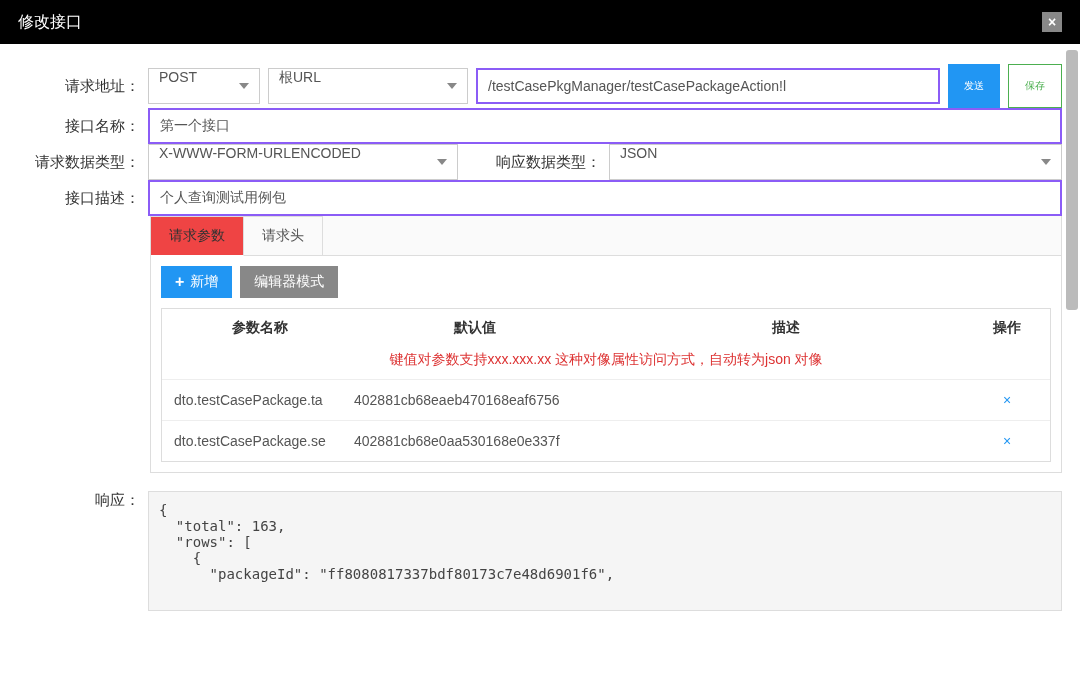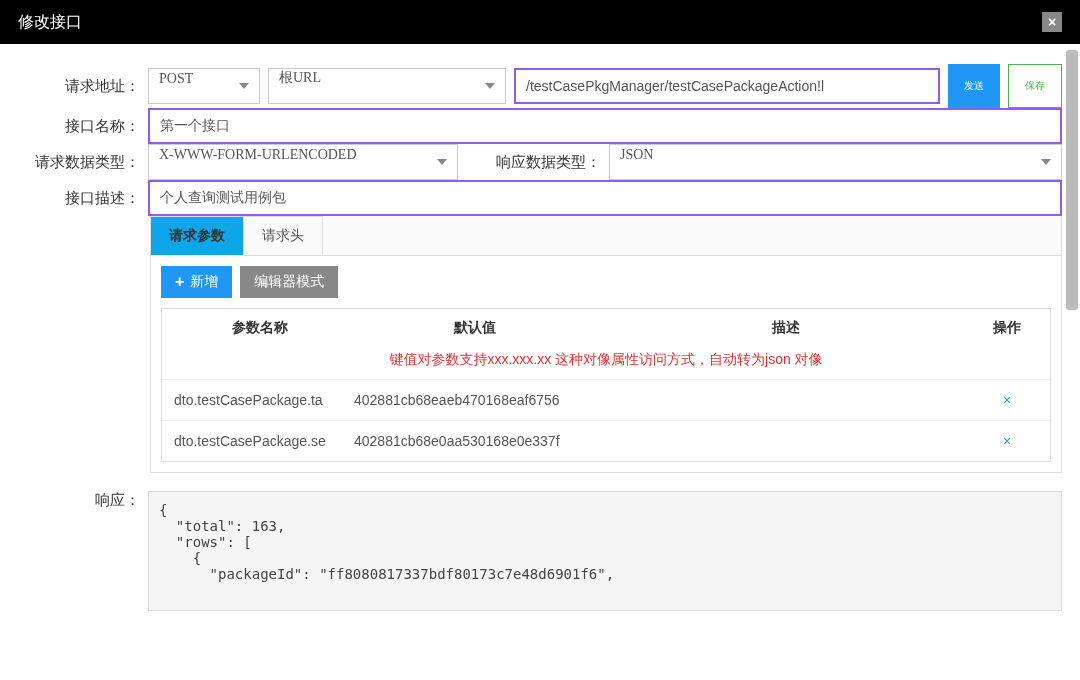--- a/index.html
+++ b/index.html
@@ -53,14 +53,13 @@
     .select-wrap {
       position: relative;
       display: flex;
-      align-items: flex-end;
+      align-items: flex-start;
       border: 1px solid #ccc;
       background: #fff;
       height: 36px;
       padding: 0 28px 16px 10px;
       color: #555;
       cursor: pointer;
-      font-family: Liberation Serif, serif;
     }
     .select-wrap .caret {
       position: absolute;

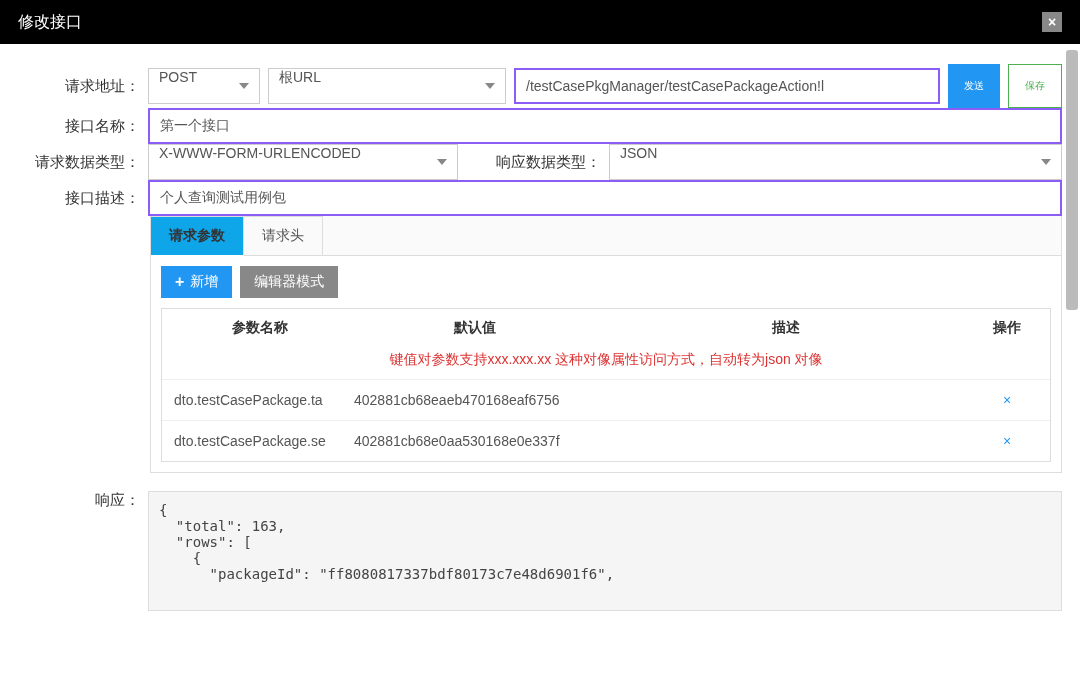--- a/index.html
+++ b/index.html
@@ -82,7 +82,7 @@
       background: #fff;
     }
     .method-select { width: 112px; }
-    .rooturl-select { width: 238px; }
+    .rooturl-select { width: 200px; }
     .path-input { flex: 1; min-width: 0; }
     .btn {
       height: 44px;

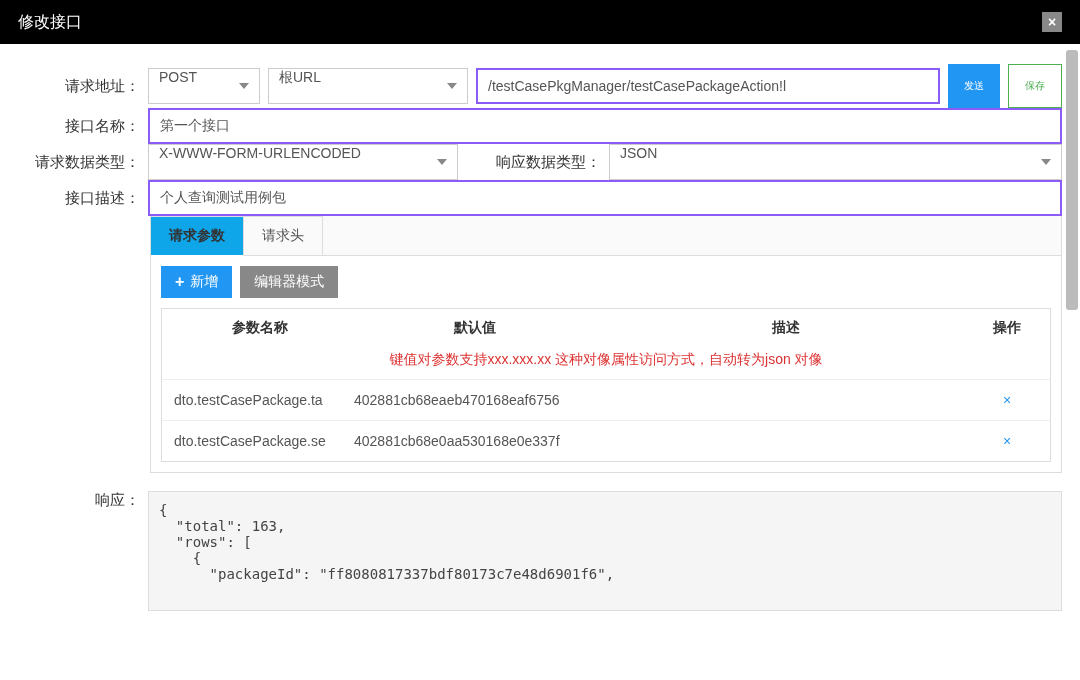--- a/index.html
+++ b/index.html
@@ -121,8 +121,8 @@
       border-top: 1px solid #ddd;
     }
     .tab.active {
-      background: #0ea5e9;
-      font-weight: bold;
+      background: #ef4444;
+      font-weight: normal;
       border-bottom: 1px solid #fff;
       margin-bottom: -1px;
       color: #333;

